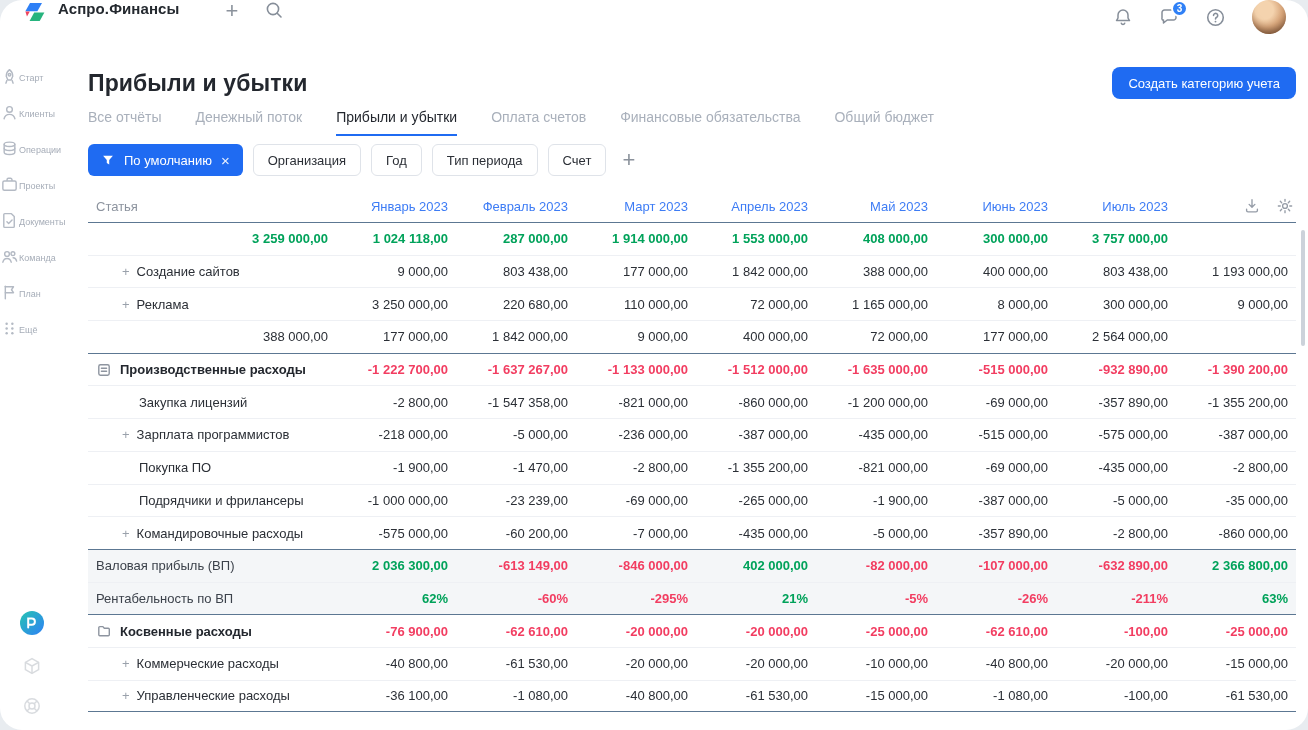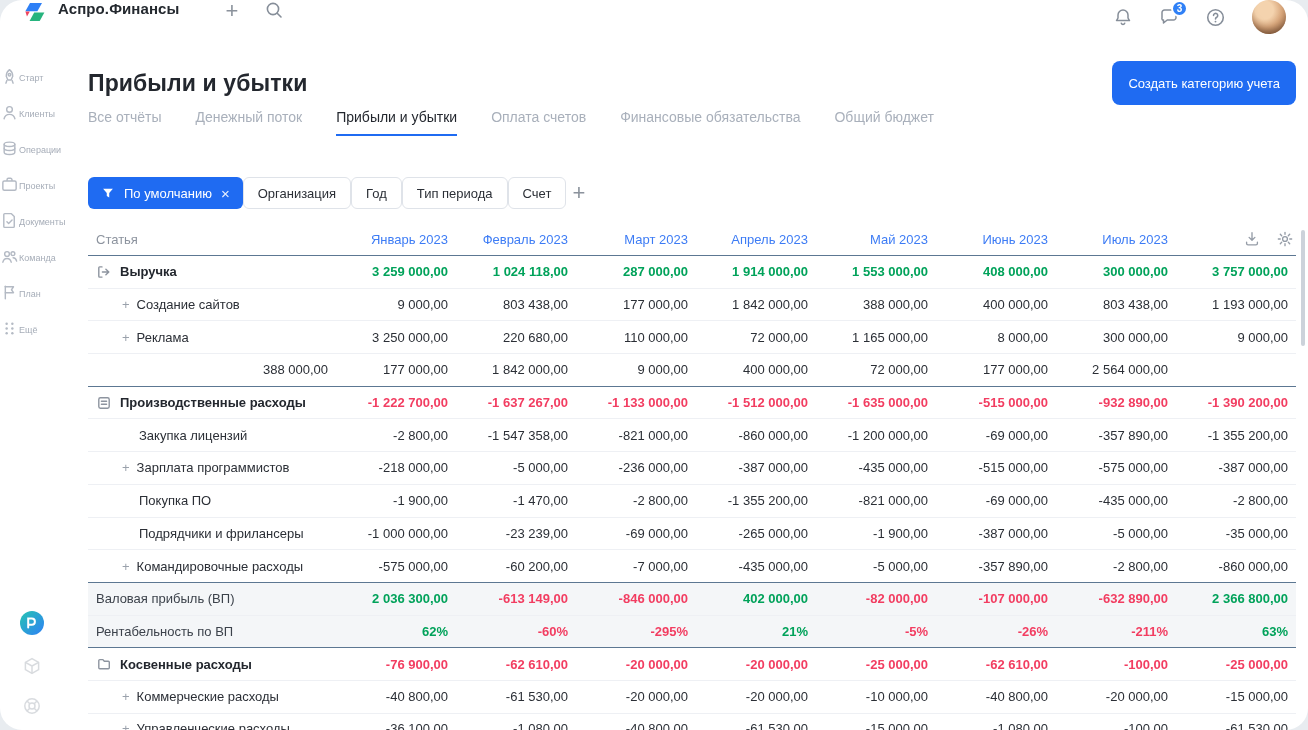--- a/index.html
+++ b/index.html
@@ -34,7 +34,7 @@
   .main{position:absolute;left:64px;top:52px;right:0;bottom:0;padding:0 12px 0 24px;overflow:hidden}
   .page-head{display:flex;align-items:center;justify-content:space-between;margin-top:13px;height:36px}
   .page-title{font-size:23px;font-weight:700;color:#23272e;letter-spacing:.1px}
-  .btn-create{background:#1f6bf2;color:#fff;border:none;border-radius:8px;height:44px;padding:0 16px;
+  .btn-create{background:#1f6bf2;color:#fff;border:none;border-radius:8px;height:32px;padding:0 16px;
               font-size:13px;font-family:inherit;cursor:pointer;font-weight:400}
 
   .tabs{display:flex;gap:34px;margin-top:8px;height:28px;align-items:flex-start}

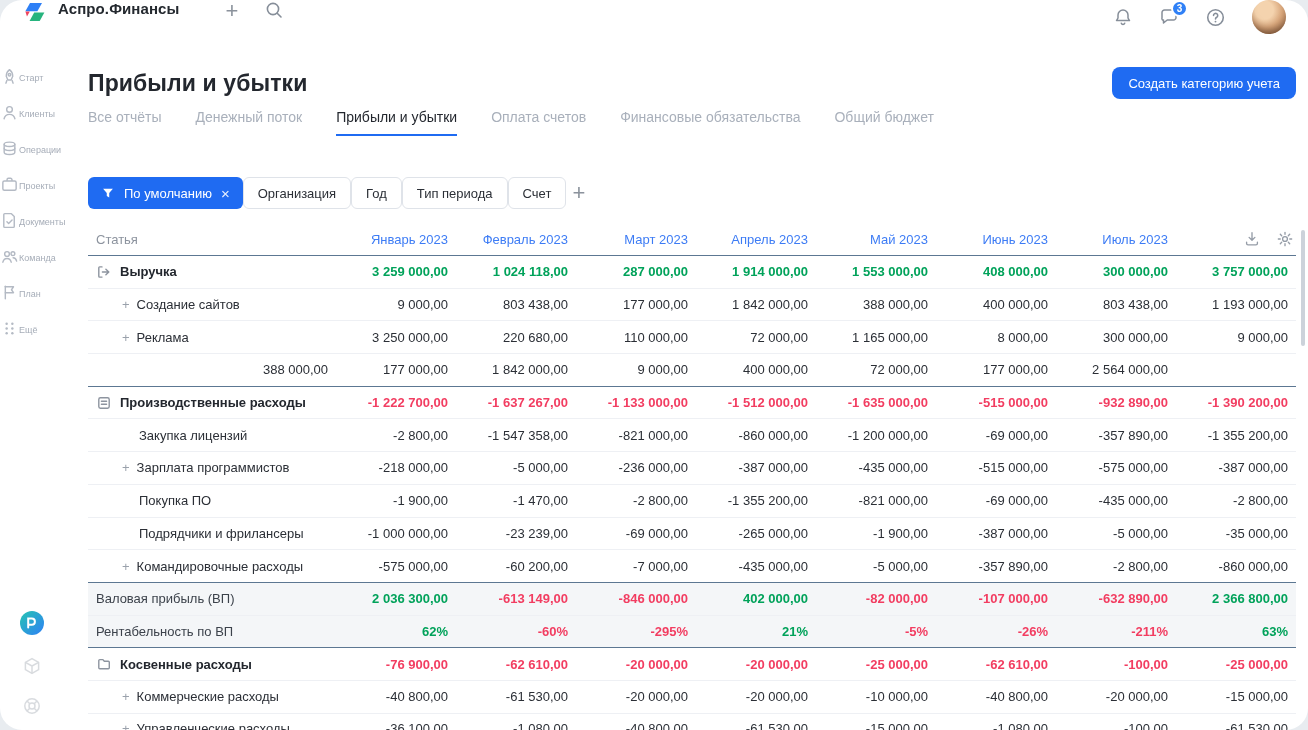--- a/index.html
+++ b/index.html
@@ -41,7 +41,7 @@
   .tab{font-size:14px;color:#a9b0bb;cursor:pointer;padding-bottom:9px;border-bottom:2px solid transparent;white-space:nowrap}
   .tab.active{color:#23272e;border-bottom-color:#1f6bf2;font-weight:500}
 
-  .filters{display:flex;align-items:center;margin-top:40px;height:32px}
+  .filters{display:flex;align-items:center;gap:10px;margin-top:7px;height:32px}
   .btn-filter{height:32px;background:#1f6bf2;border-radius:6px;display:flex;align-items:center;gap:9px;
               padding:0 13px;color:#fff;font-size:13px;cursor:pointer}
   .btn-filter .close-x{font-size:15px;line-height:1;opacity:.9;cursor:pointer}

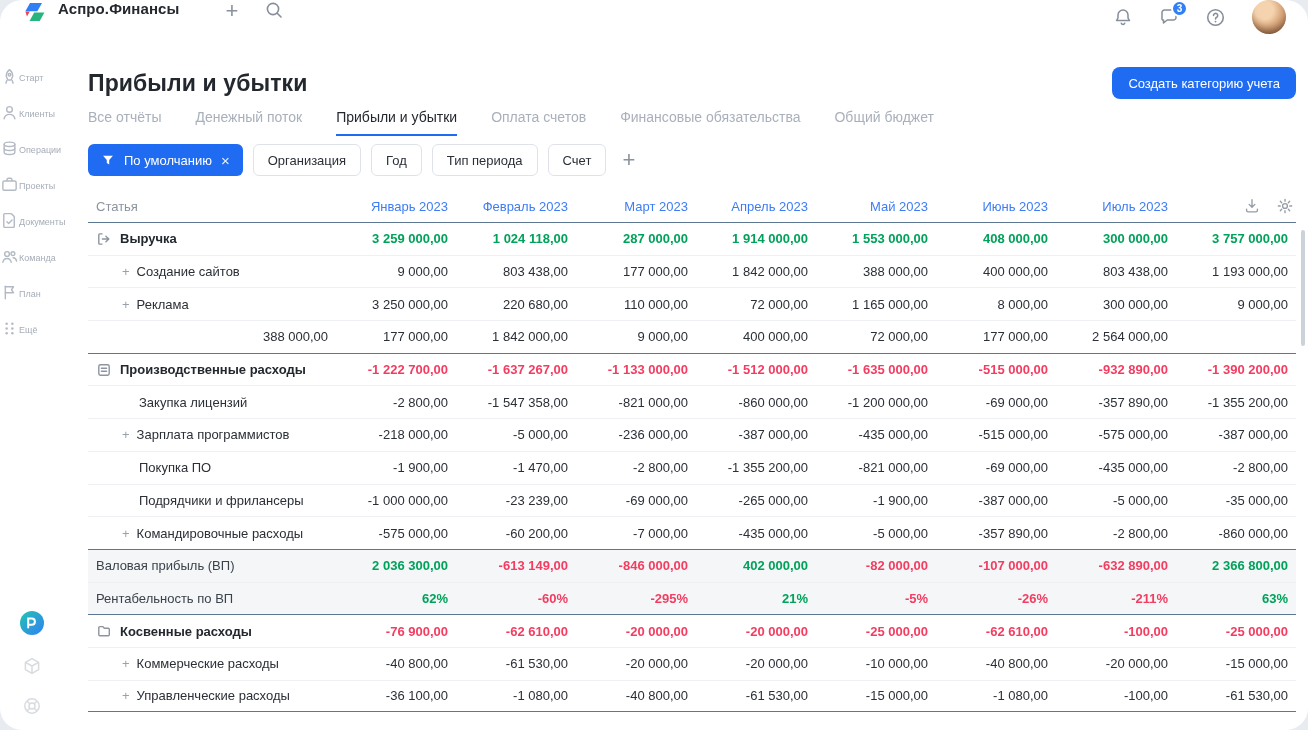--- a/index.html
+++ b/index.html
@@ -295,15 +295,6 @@
       </div>
       <div id="tbody">
           <div class="trow section divider">
-            <div class="tcell label">
-              <span class="row-ic">
-                <svg width="16" height="16" viewBox="0 0 16 16" fill="none" stroke="#8d949f" stroke-width="1.4" stroke-linecap="round" stroke-linejoin="round">
-                  <path d="M6 2.9H3.6a.8.8 0 0 0-.8.8v8.6a.8.8 0 0 0 .8.8H6"></path>
-                  <path d="m9.9 5.2 2.9 2.8-2.9 2.8M12.6 8H6.4"></path>
-                </svg>
-              </span>
-              <span class="lbl-text">Выручка</span>
-            </div>
             <div class="tcell val pos">3 259 000,00</div>
             <div class="tcell val pos">1 024 118,00</div>
             <div class="tcell val pos">287 000,00</div>

